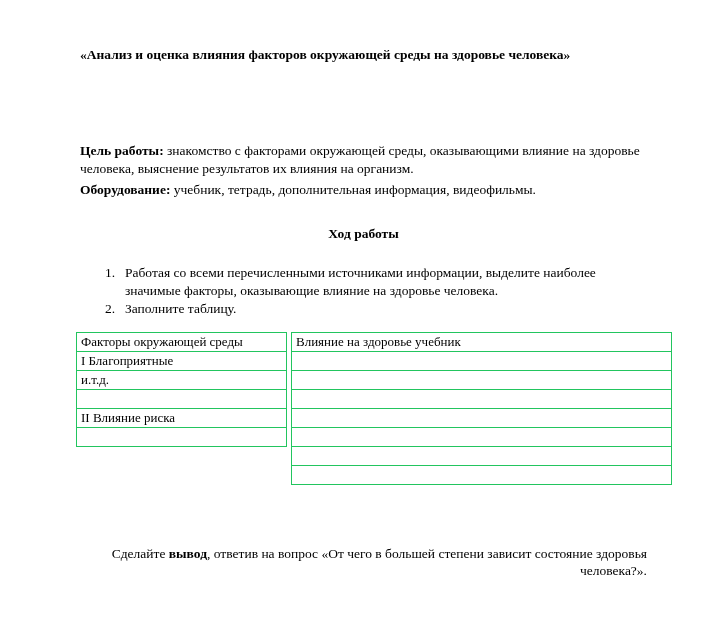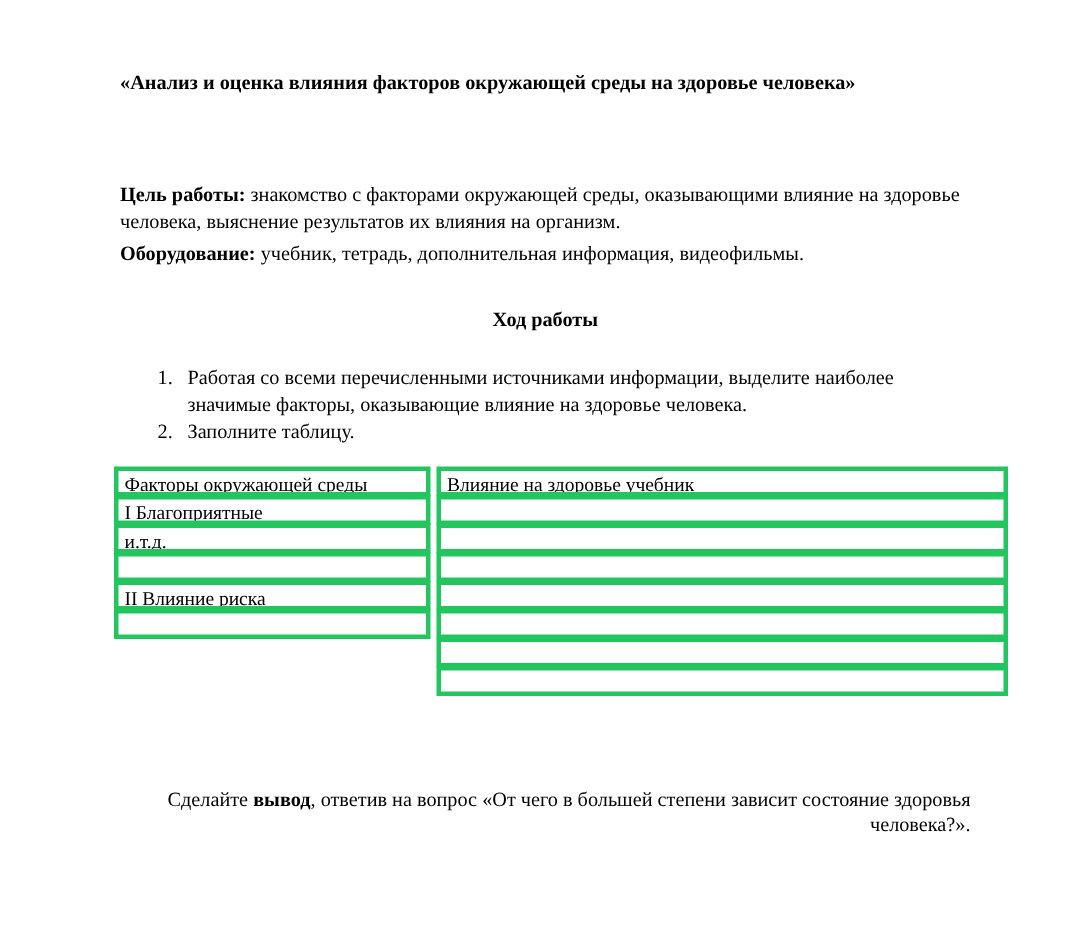--- a/index.html
+++ b/index.html
@@ -22,7 +22,7 @@
     text-align: left;
     font-weight: bold;
   }
-  .goal { margin-top: 57px; }
+  .goal { margin-top: 78px; }
   .equipment { margin-top: 4px; }
   .bold { font-weight: bold; }
   .proc-head {

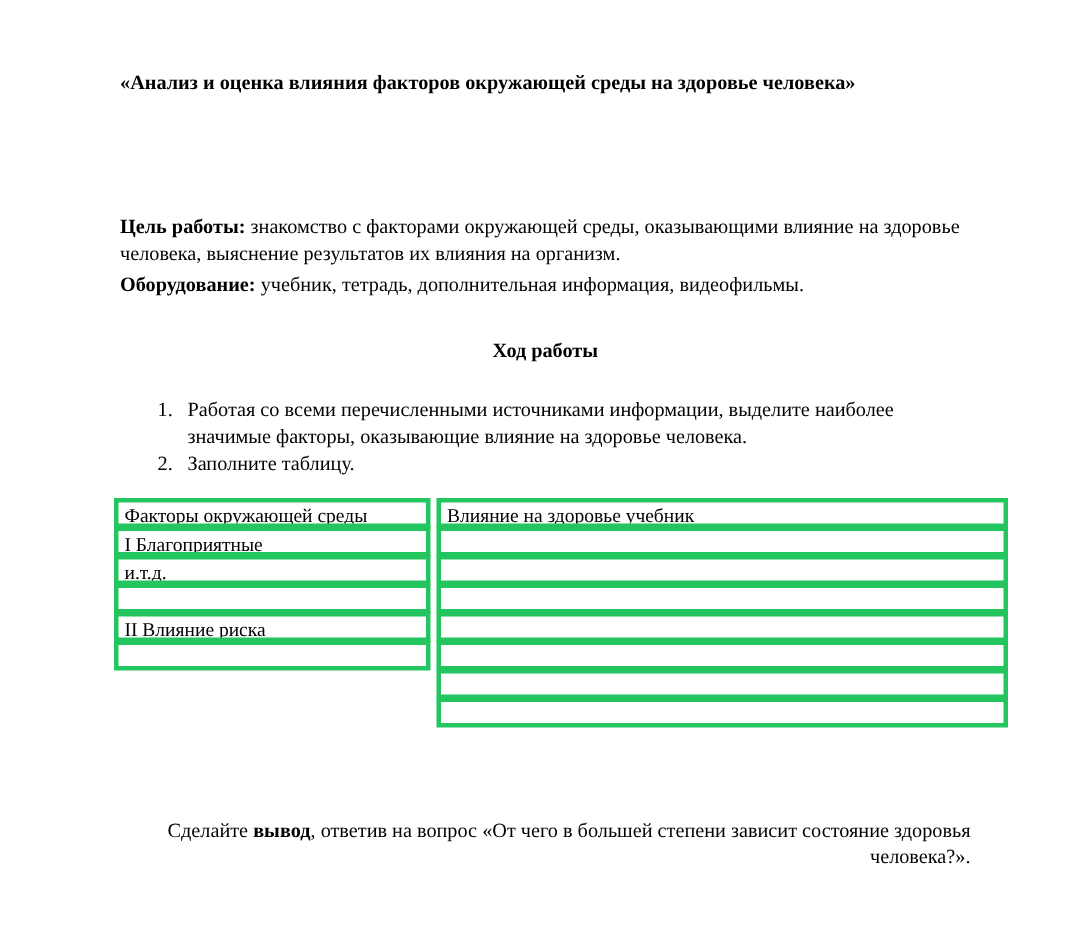--- a/index.html
+++ b/index.html
@@ -45,7 +45,7 @@
   .tcol1 { width: 211px; flex: none; }
   .tcol2 { flex: 1; }
   .tcell {
-    border: 3px solid #22c55e;
+    border: 1px solid #22c55e;
     height: 20px;
     margin-top: -1px;
     padding: 0 4px;

